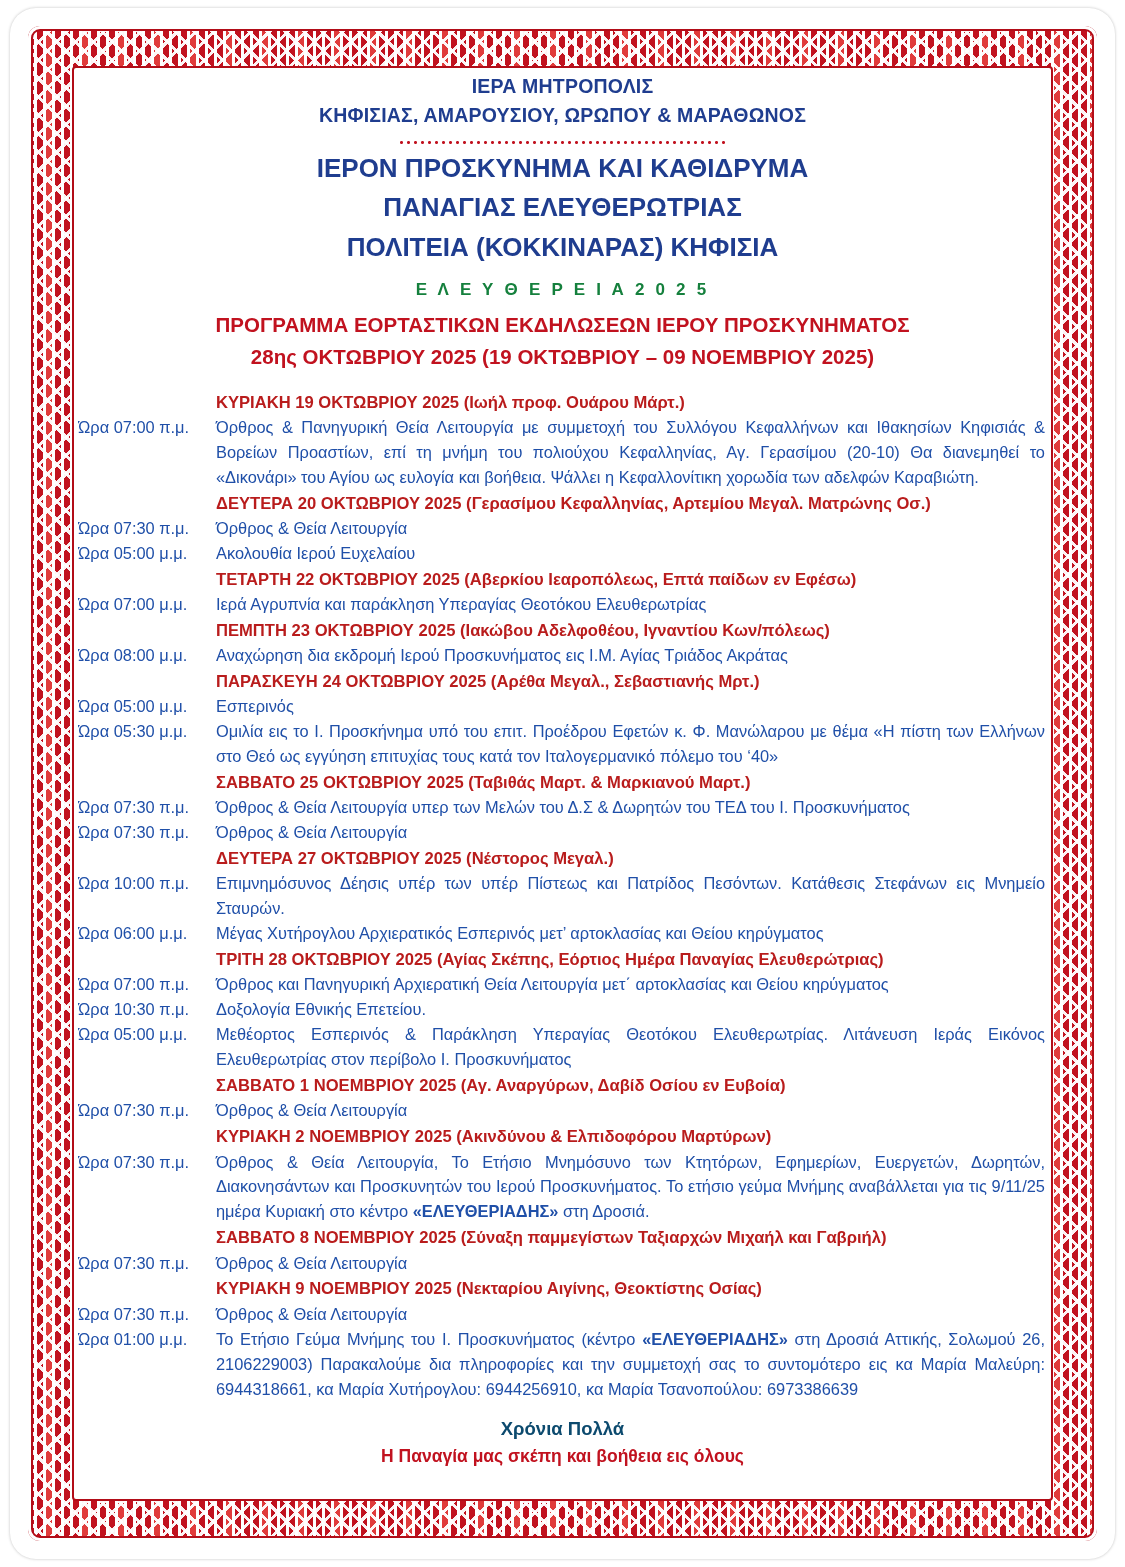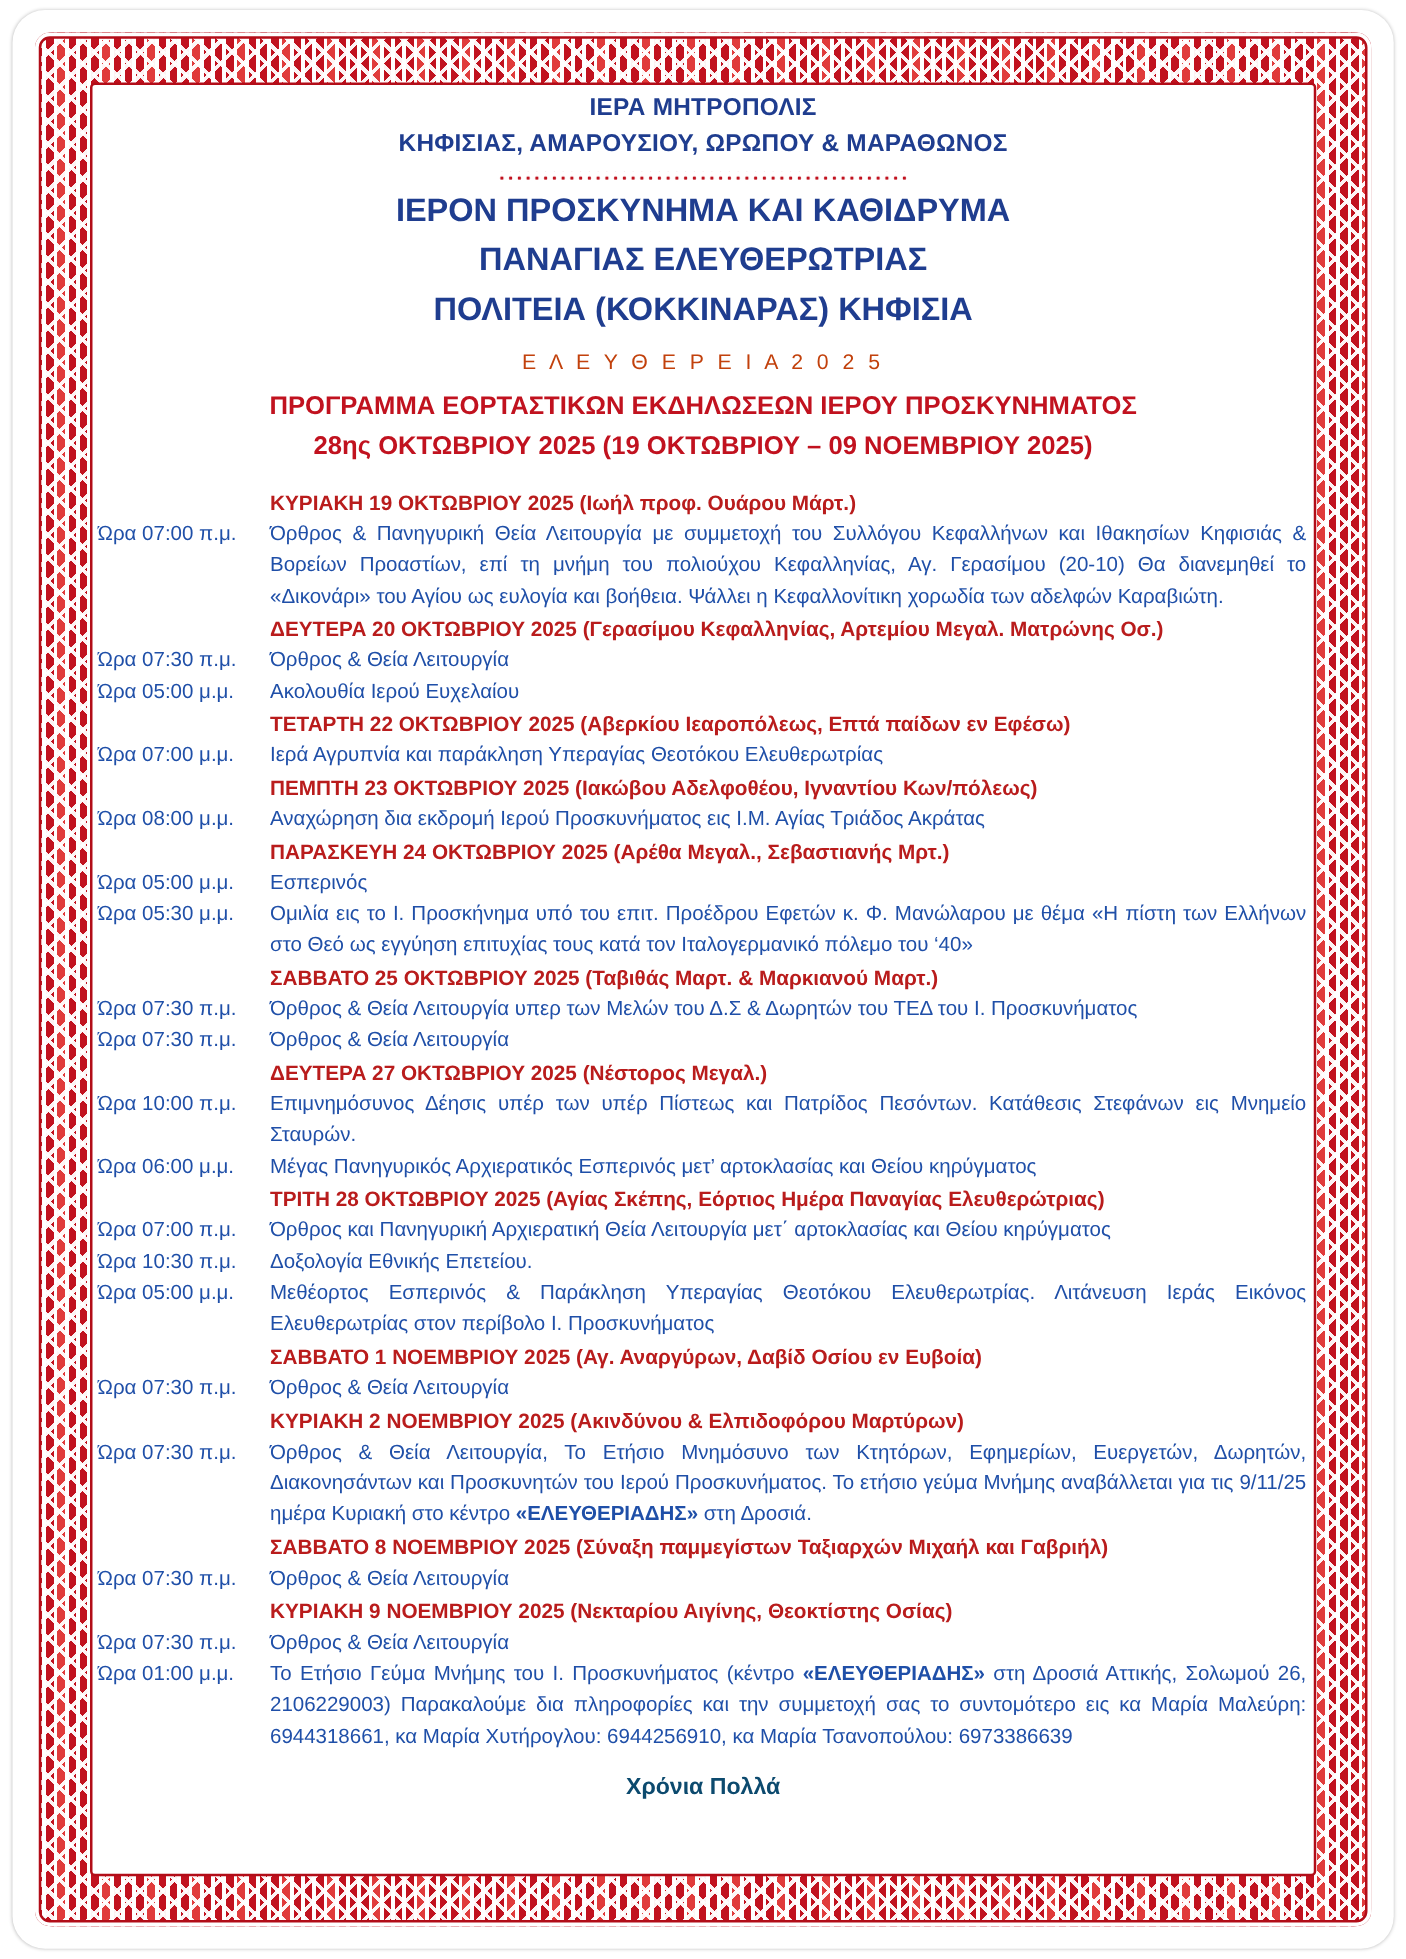--- a/index.html
+++ b/index.html
@@ -113,8 +113,8 @@
 
   .elef {
     text-align: center;
-    color: #c2410c;
-    font-weight: normal;
+    color: #15803d;
+    font-weight: bold;
     font-size: 17px;
     letter-spacing: 3.2px;
     margin-top: 13px;

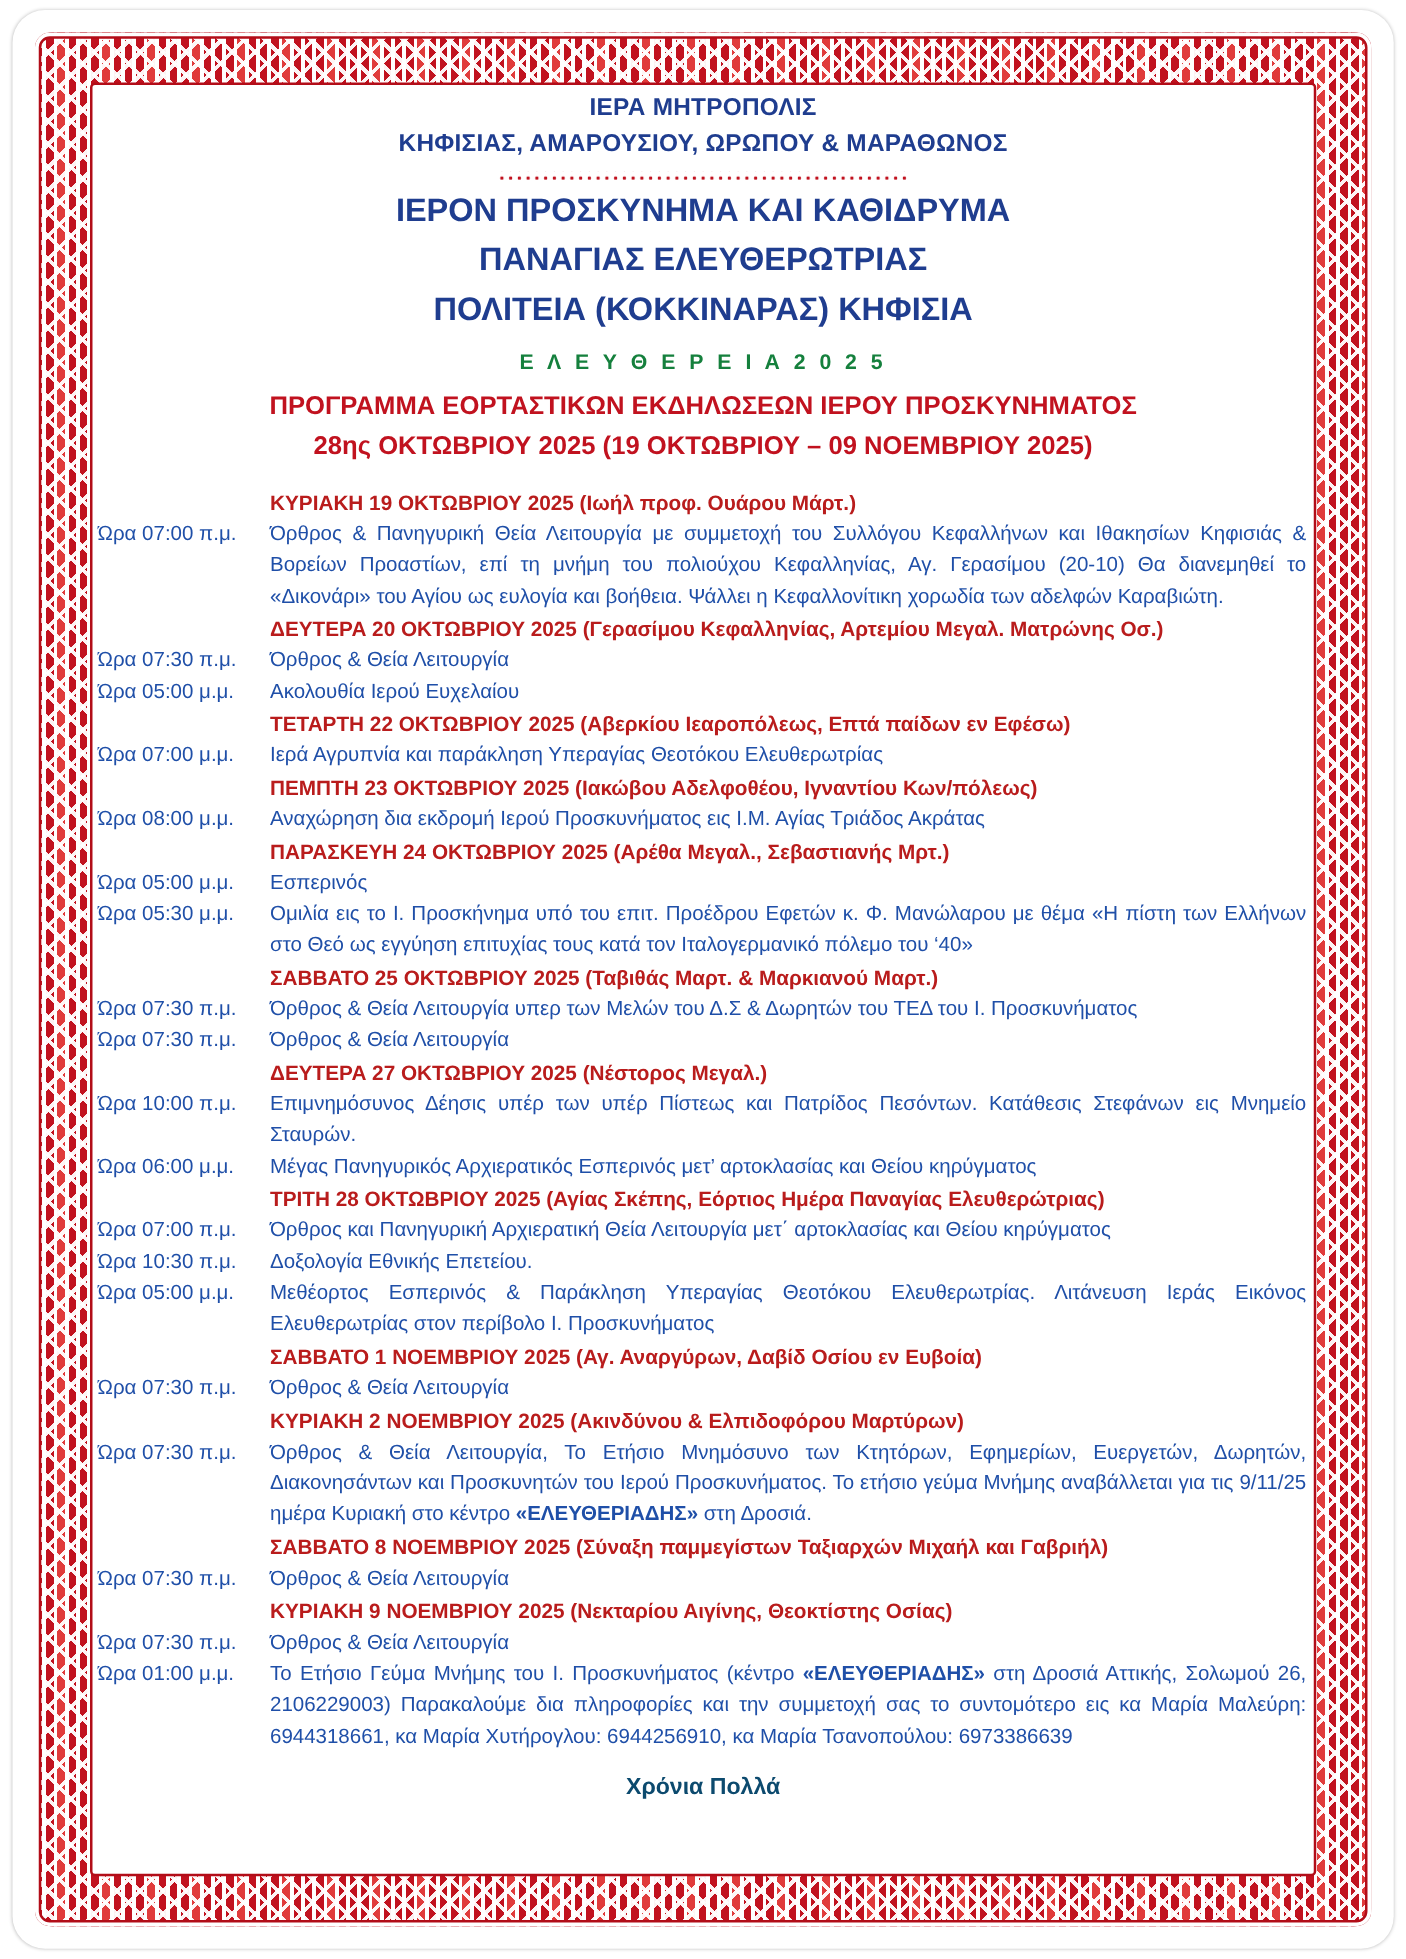--- a/index.html
+++ b/index.html
@@ -248,7 +248,7 @@
         </div>
         <div class="entry">
           <div class="time">Ώρα 06:00 μ.μ.</div>
-          <div class="desc">Μέγας Πανηγυρικός Αρχιερατικός Εσπερινός μετ’ αρτοκλασίας και Θείου κηρύγματος</div>
+          <div class="desc">Μέγας Χυτήρογλου Αρχιερατικός Εσπερινός μετ’ αρτοκλασίας και Θείου κηρύγματος</div>
         </div>
         <div class="daytitle">ΤΡΙΤΗ 28 ΟΚΤΩΒΡΙΟΥ 2025 (Αγίας Σκέπης, Εόρτιος Ημέρα Παναγίας Ελευθερώτριας)</div>
         <div class="entry">

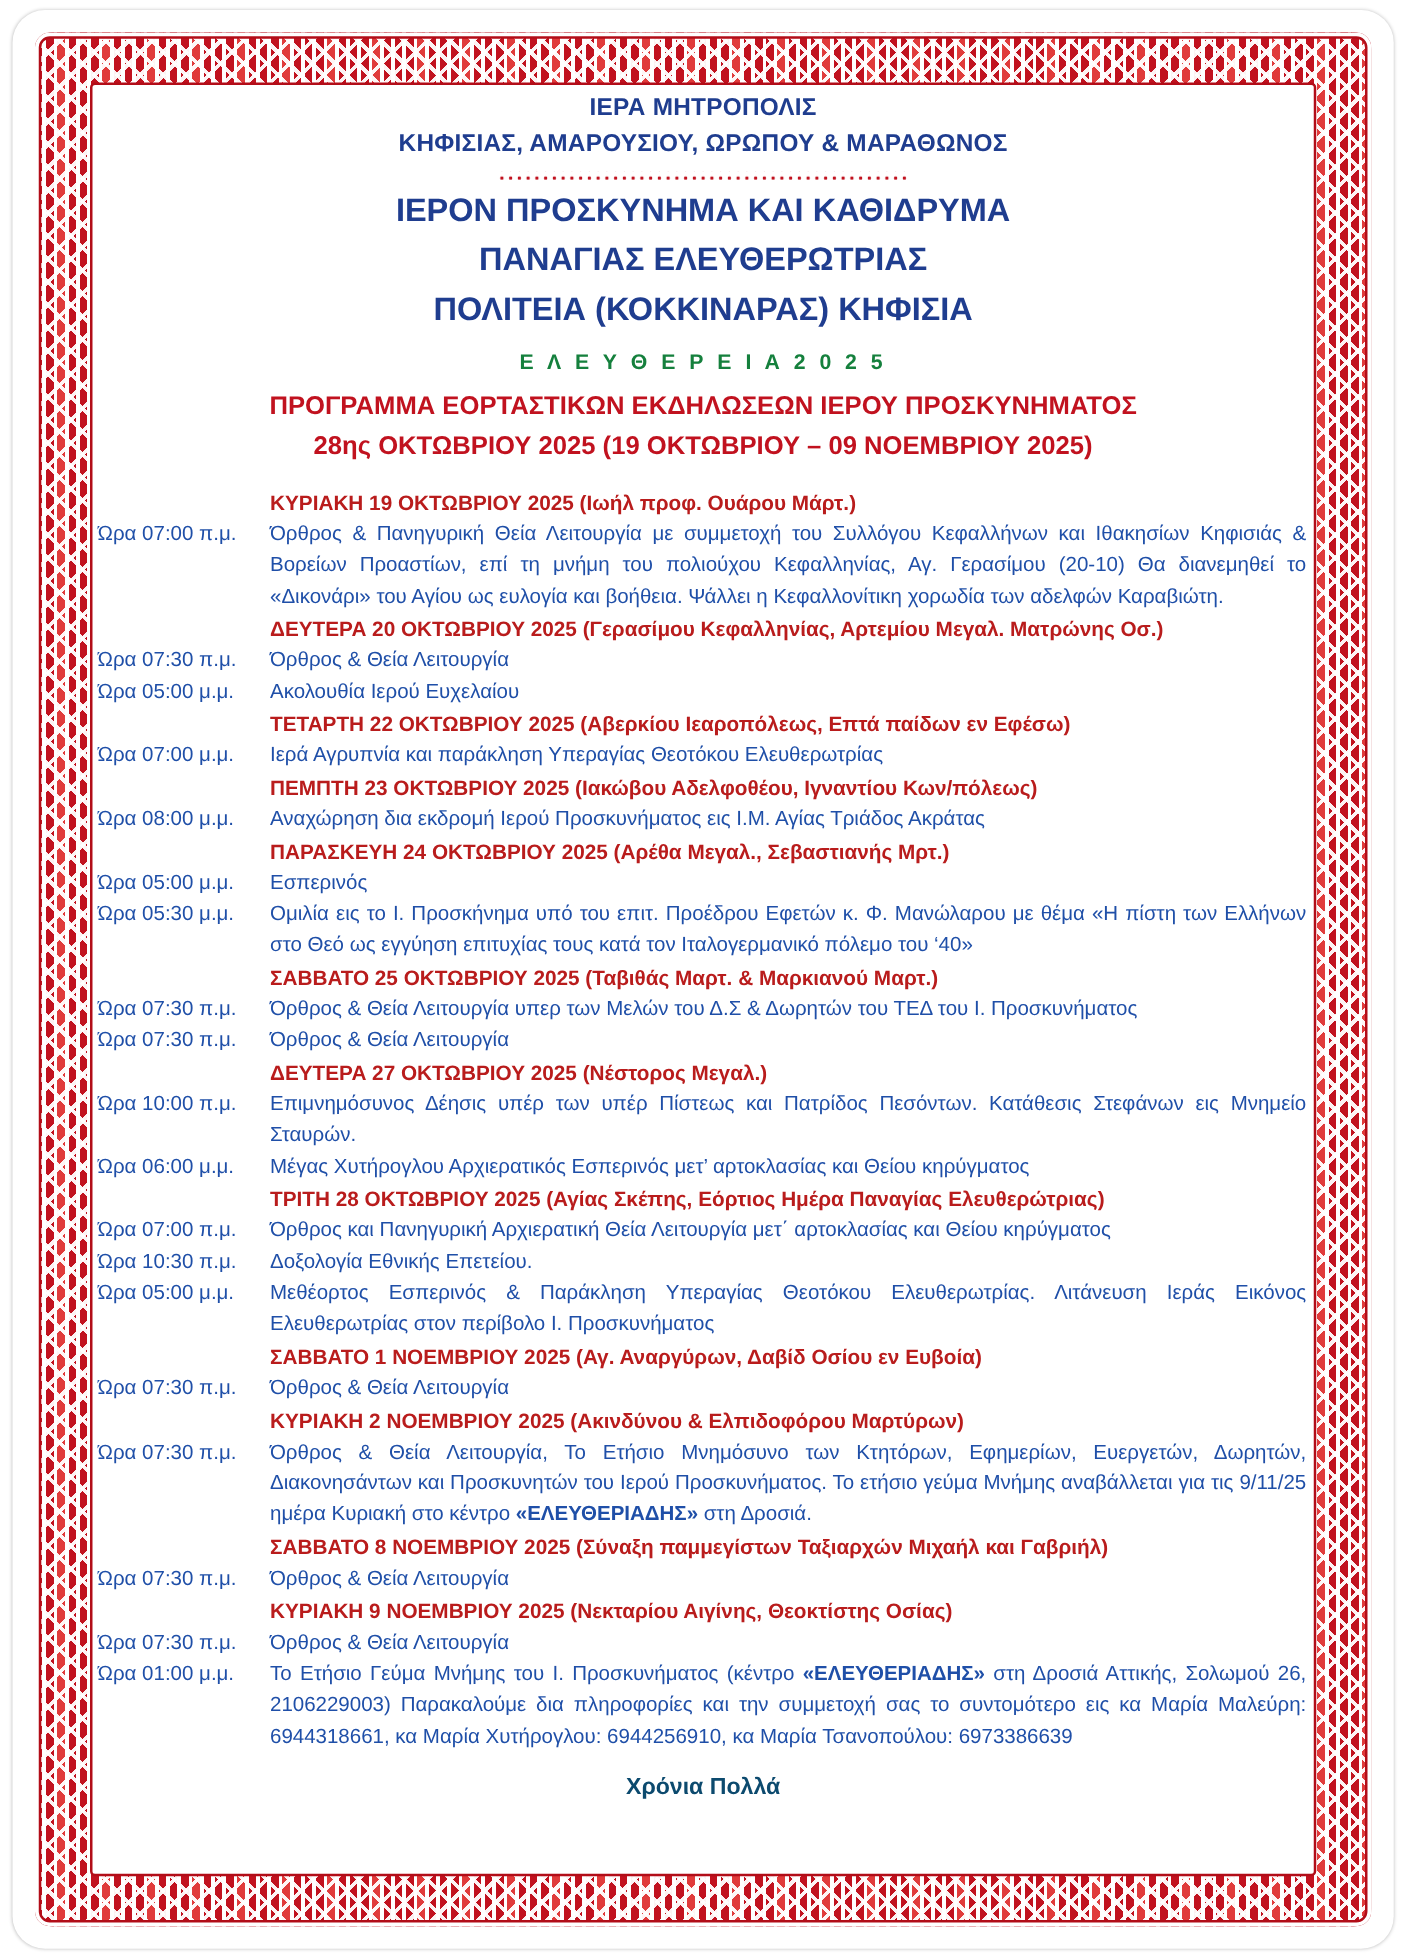--- a/index.html
+++ b/index.html
@@ -290,6 +290,7 @@
       </div>
 
     <div class="closing1">Χρόνια Πολλά</div>
+    <div class="closing2">Η Παναγία μας σκέπη και βοήθεια εις όλους</div>
 
   </div>
 </div>

